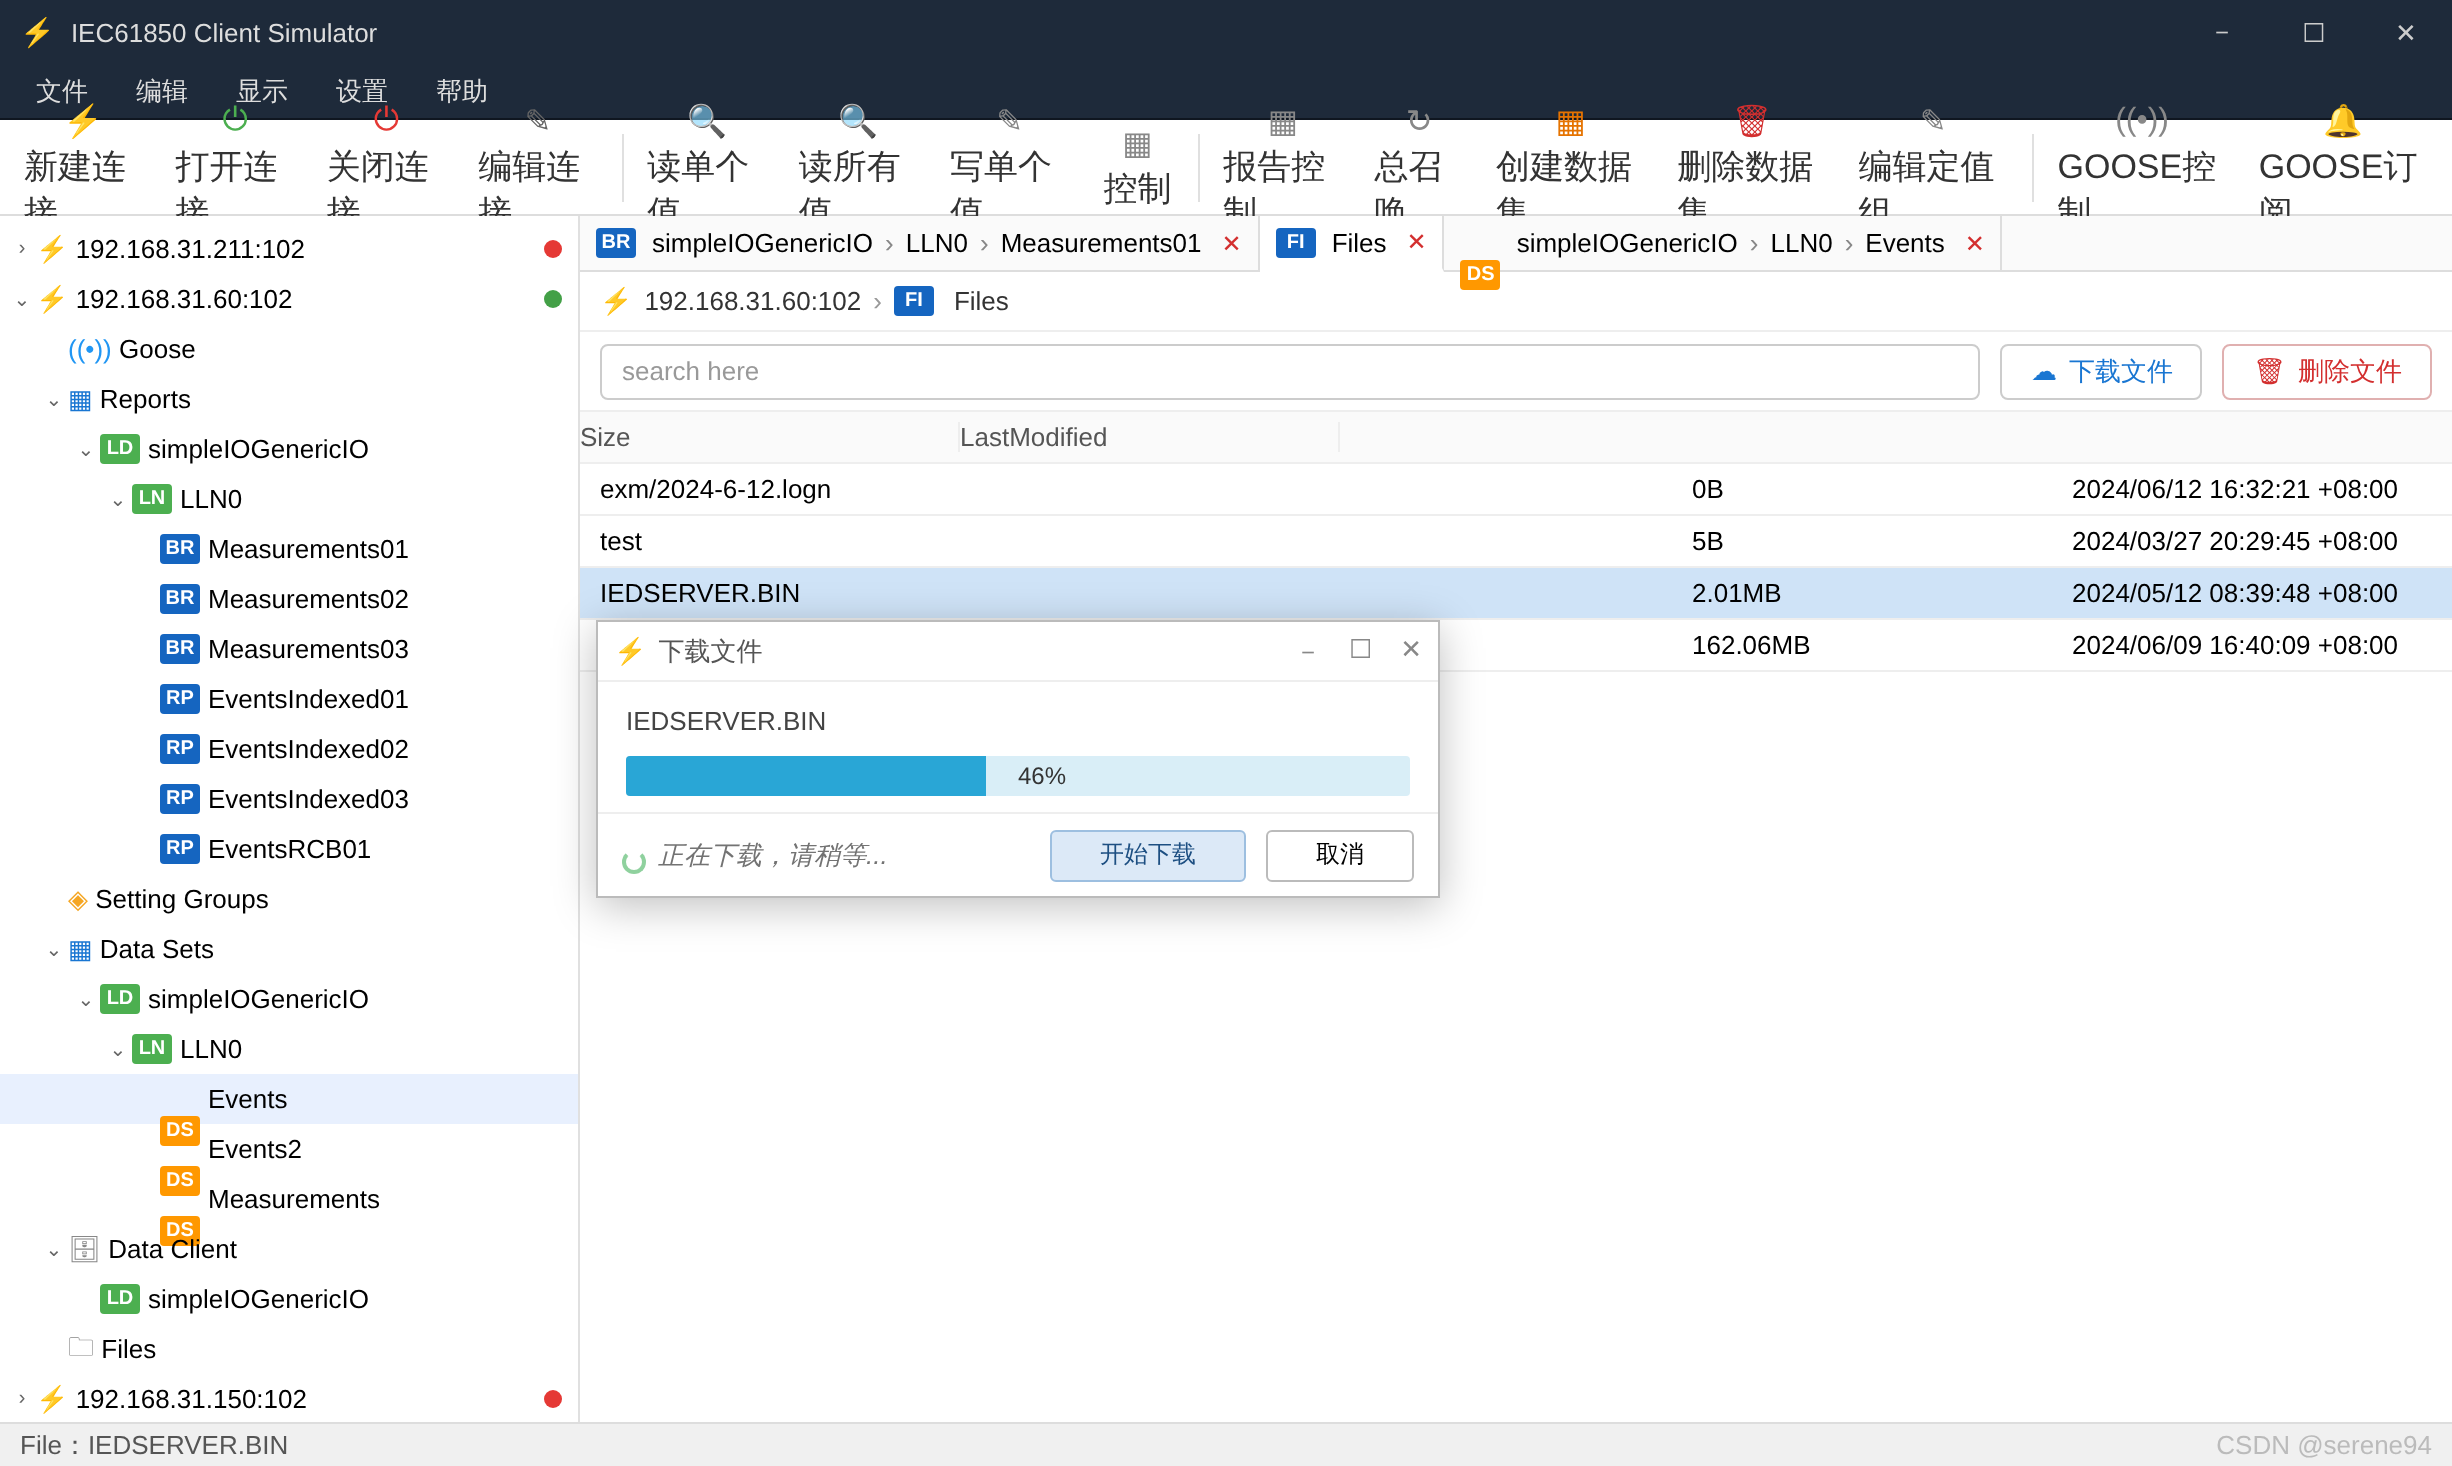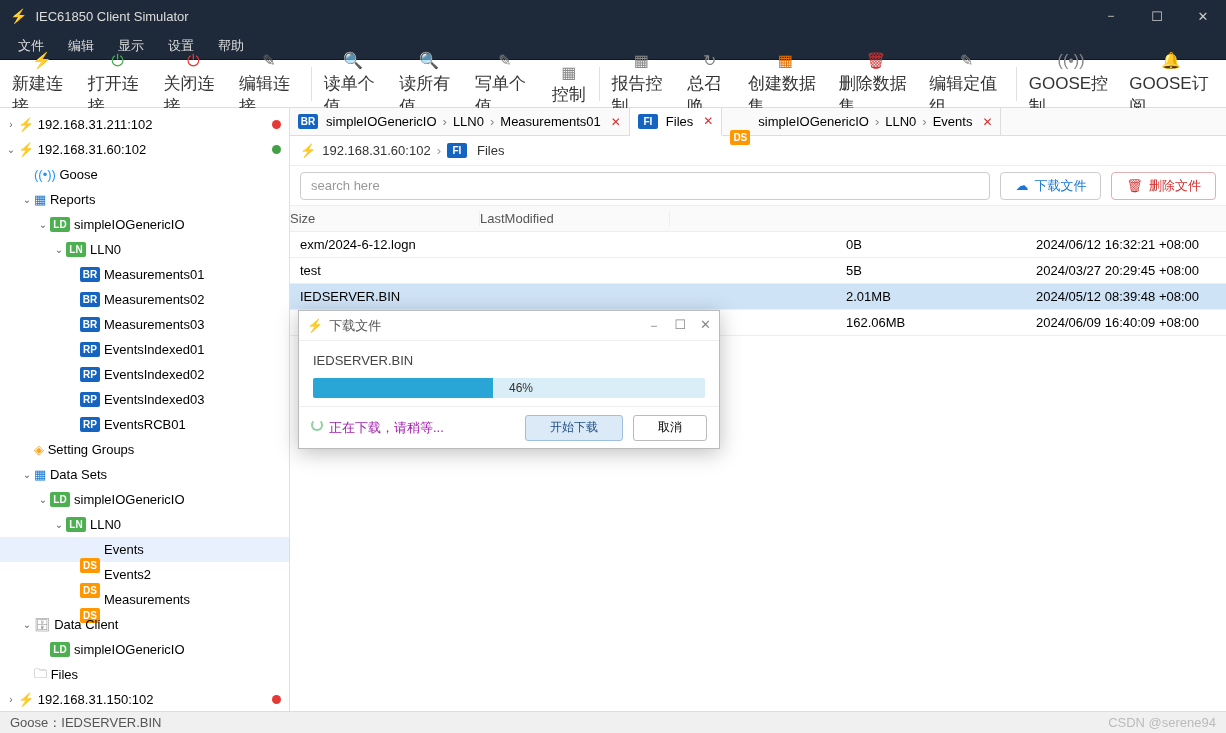--- a/index.html
+++ b/index.html
@@ -60,7 +60,7 @@
 .progress .bar { position:absolute; left:0; top:0; bottom:0; background:#29a6d6; }
 .progress .pct { position:absolute; left:50%; top:0; line-height:20px; font-size:12px; color:#333;}
 .dlg-foot { height:42px; border-top:1px solid #eee; display:flex; align-items:center; padding:0 12px; gap:10px;}
-.dlg-foot .status { color:#a21caf; display:flex; align-items:flex-start; gap:6px; font-size:12px;}
+.dlg-foot .status { color:#737373; display:flex; align-items:flex-end; gap:6px; font-size:12px;font-style:italic;}
 .dlg-foot .spacer { flex:1; }
 .btn { height:26px; padding:0 24px; border:1px solid #bbb; border-radius:3px; background:#fff; cursor:pointer; font-size:12px;}
 .btn.primary { background:#dce9f7; border-color:#9dbfe0; color:#1d4f82;}

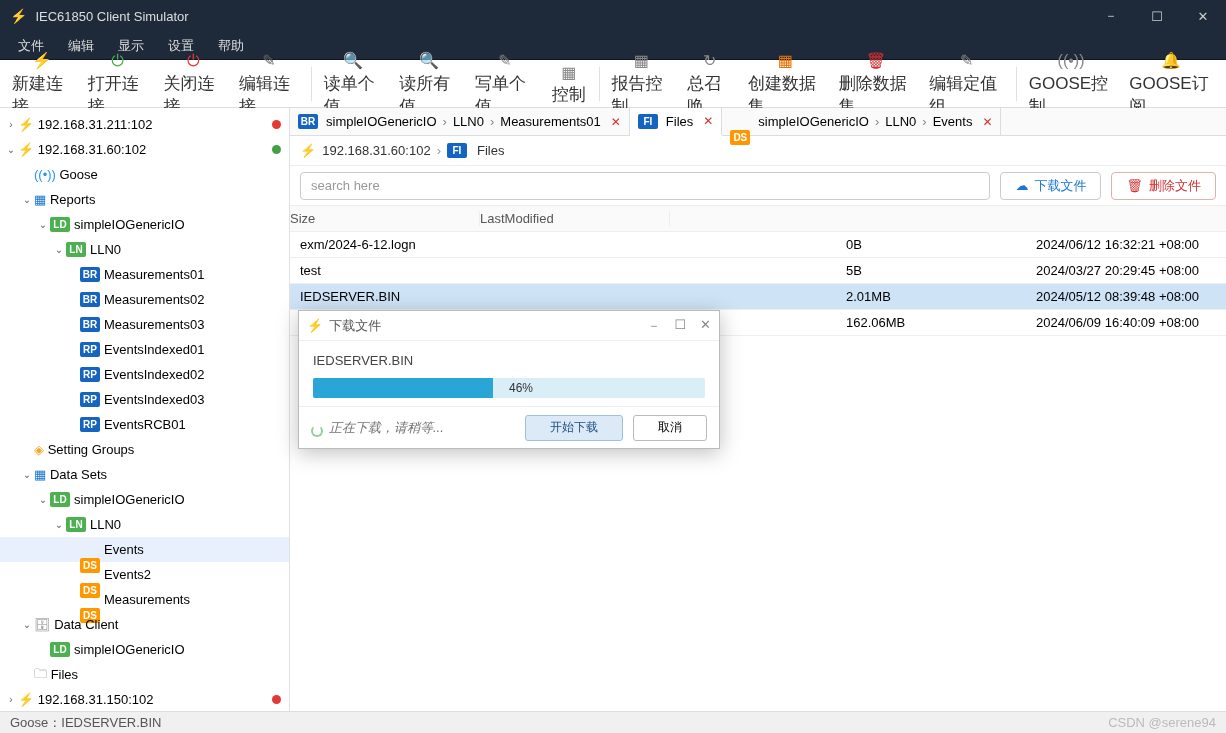--- a/index.html
+++ b/index.html
@@ -352,7 +352,7 @@
 </div>
 
 <div class="statusbar">
-  <span>Goose：IEDSERVER.BIN</span>
+  <span>File：IEDSERVER.BIN</span>
   <span class="right">CSDN @serene94</span>
 </div>
 

